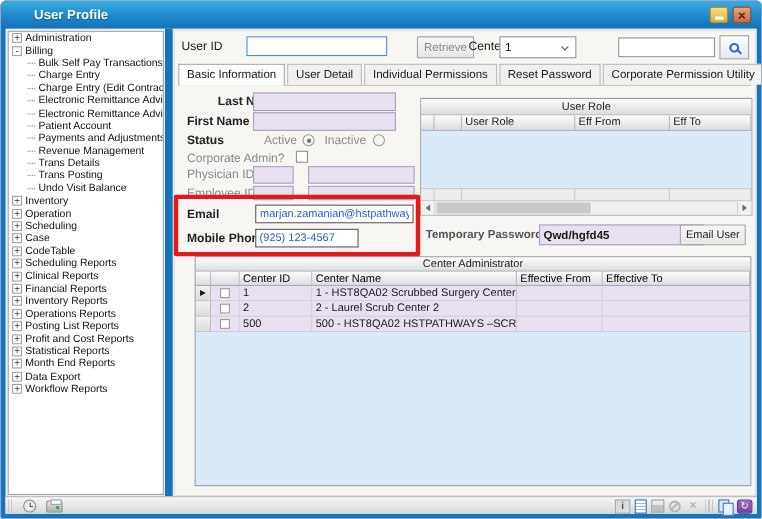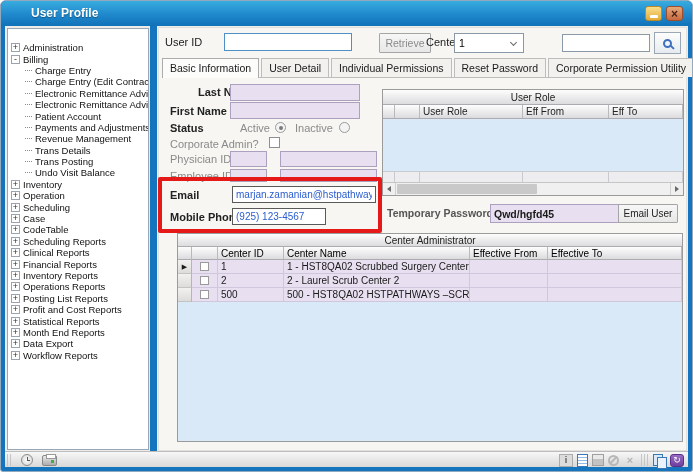--- a/index.html
+++ b/index.html
@@ -13,7 +13,7 @@
   .win-btn.close{right:9px;background:linear-gradient(#E8A878,#C86A40);border:1px solid #9C4F2F;color:#4A241A;font-weight:bold;font-size:12px;line-height:1;}
   .chrome{position:absolute;left:4px;top:25px;right:4px;bottom:4px;background:#EDECE9;}
   
-  .sidebar{position:absolute;left:2px;top:2px;width:142px;bottom:17px;background:#fff;border:1px solid #98A6B5;overflow:hidden;padding-top:13px;}
+  .sidebar{position:absolute;left:2px;top:2px;width:142px;bottom:17px;background:#fff;border:1px solid #98A6B5;overflow:hidden;padding-top:0;}
   .tree-item{display:flex;align-items:center;height:11.4px;cursor:pointer;padding-left:3px;white-space:nowrap;}
   .tree-item .tlabel{font-size:9.5px;color:#101010;}
   .tree-item.child{padding-left:17px;}

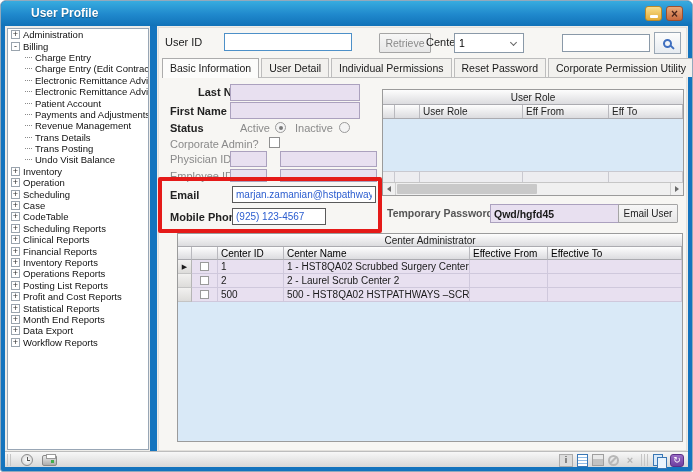--- a/index.html
+++ b/index.html
@@ -130,6 +130,11 @@
           <span class="tlabel">Billing</span>
         </div>
 
+        <div class="tree-item child leaf">
+
+          <span class="dashc"></span>
+          <span class="tlabel">Bulk Self Pay Transactions</span>
+        </div>
 
         <div class="tree-item child leaf">
 

